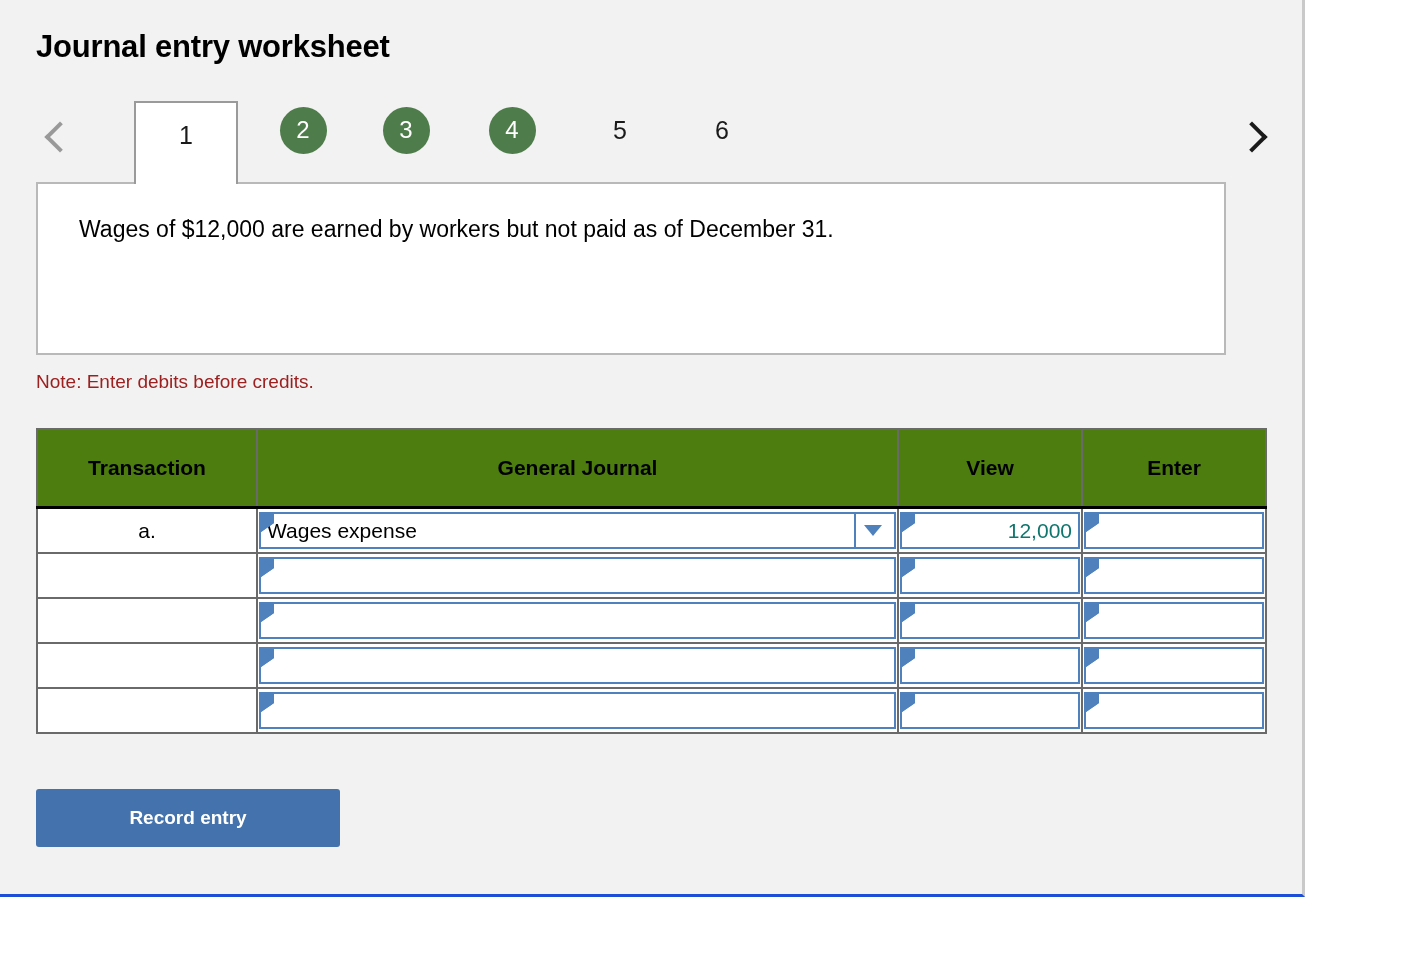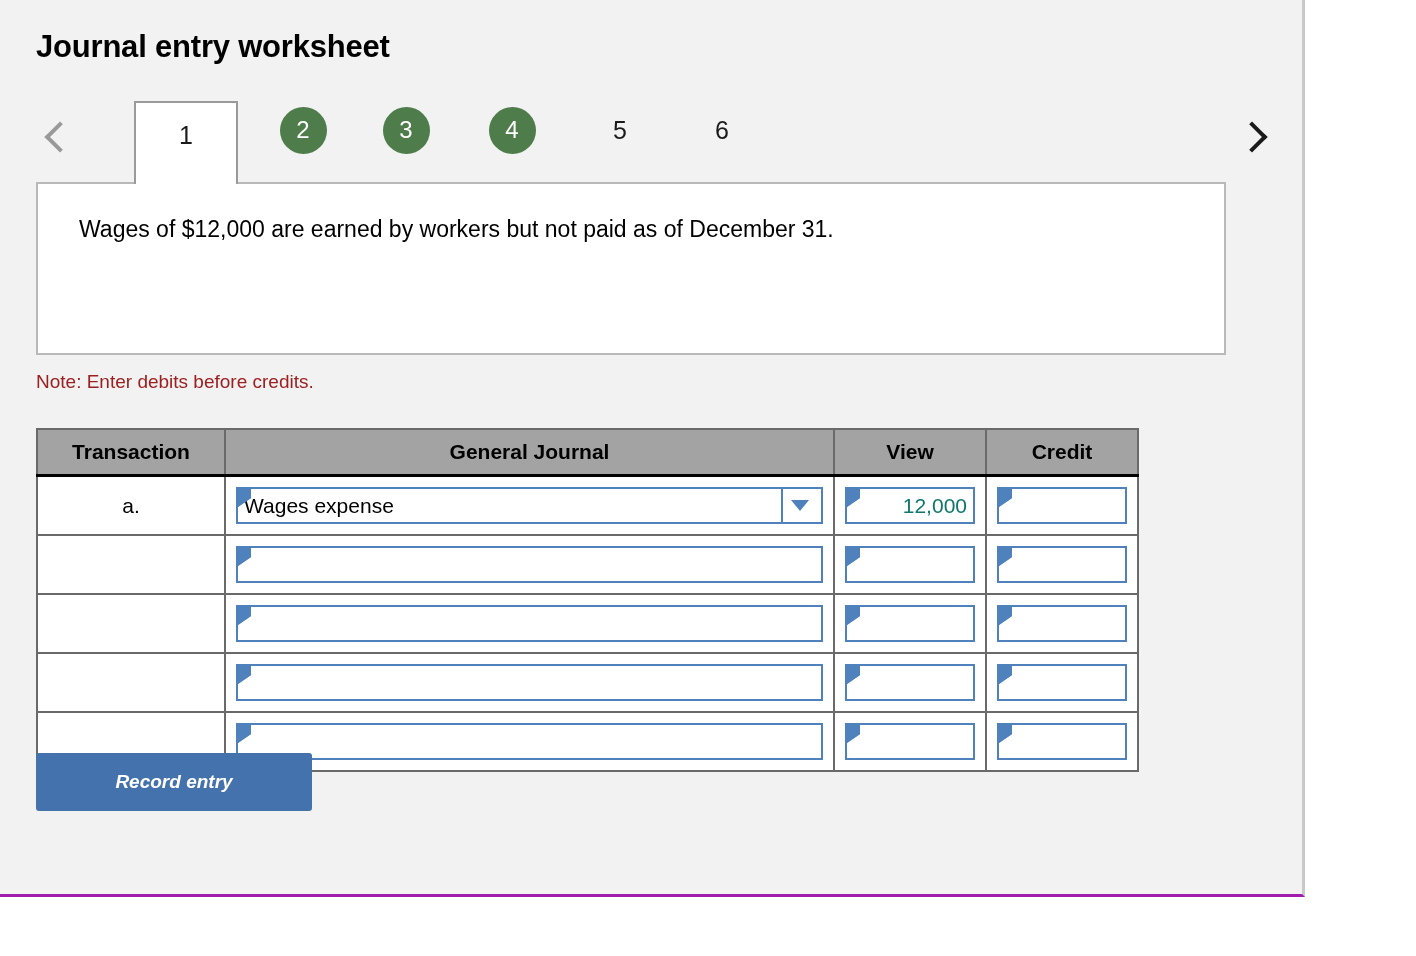--- a/index.html
+++ b/index.html
@@ -22,7 +22,7 @@
     height: 897px;
     background: #f2f2f2;
     border-right: 3px solid #c9c9c9;
-    border-bottom: 3px solid #a21caf;
+    border-bottom: 3px solid #1d4ed8;
     box-sizing: border-box;
   }
 

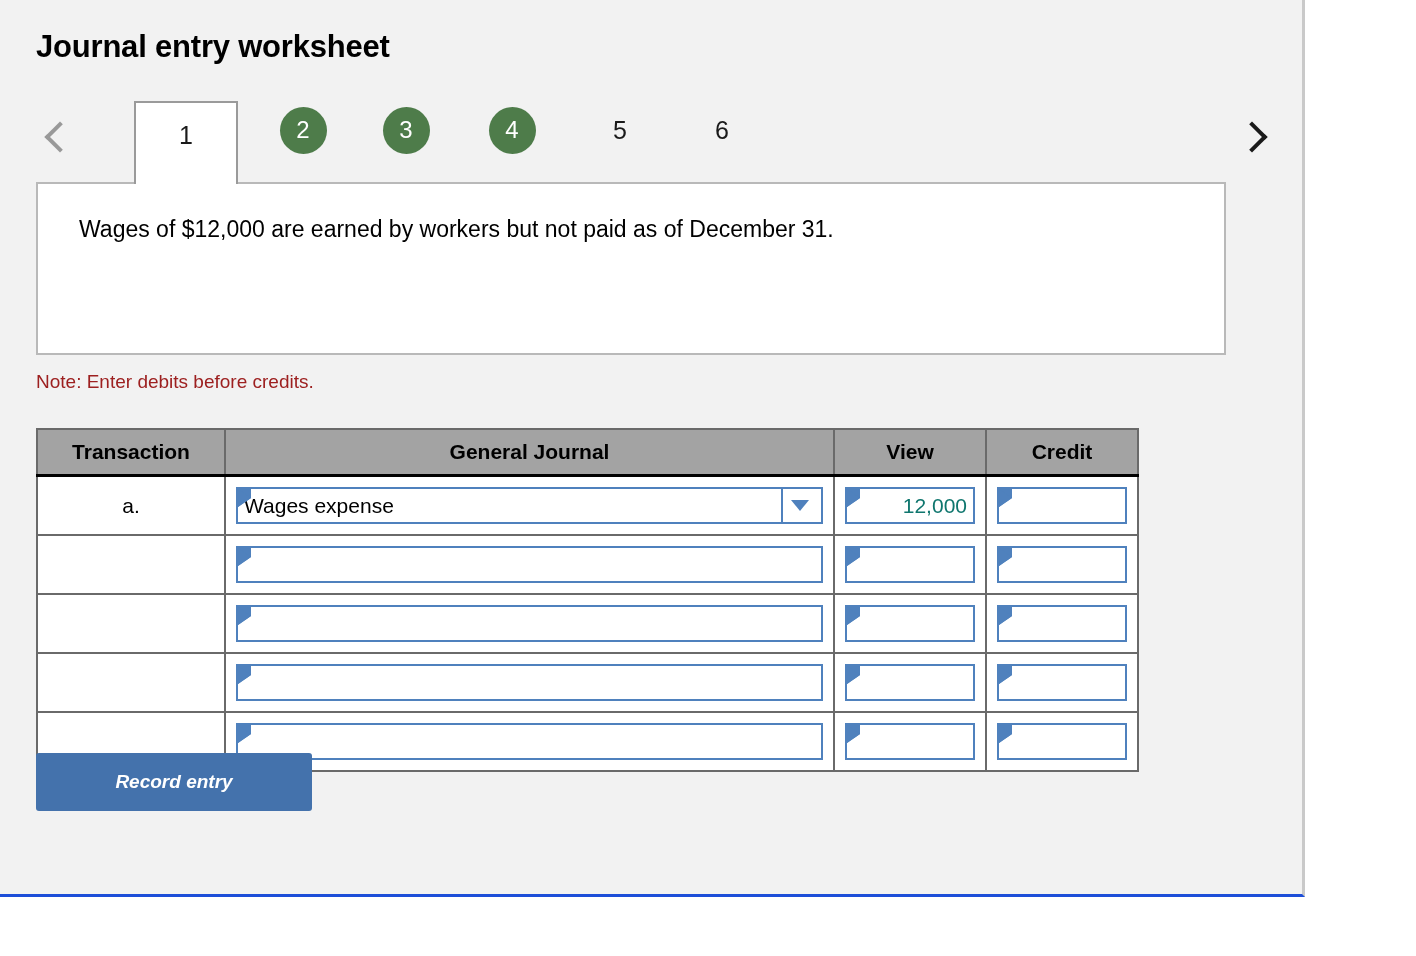--- a/index.html
+++ b/index.html
@@ -152,14 +152,14 @@
     table-layout: fixed;
   }
   .journal-table th {
-    background: #a3a3a3;
+    background: #4d7c0f;
     border: 2px solid #6a6a6a;
     border-bottom: 3px solid #000000;
     font-size: 21px;
     font-weight: bold;
     color: #000000;
     height: 44px;
-    padding: 0;
+    padding: 16px;
     text-align: center;
   }
   .journal-table td {

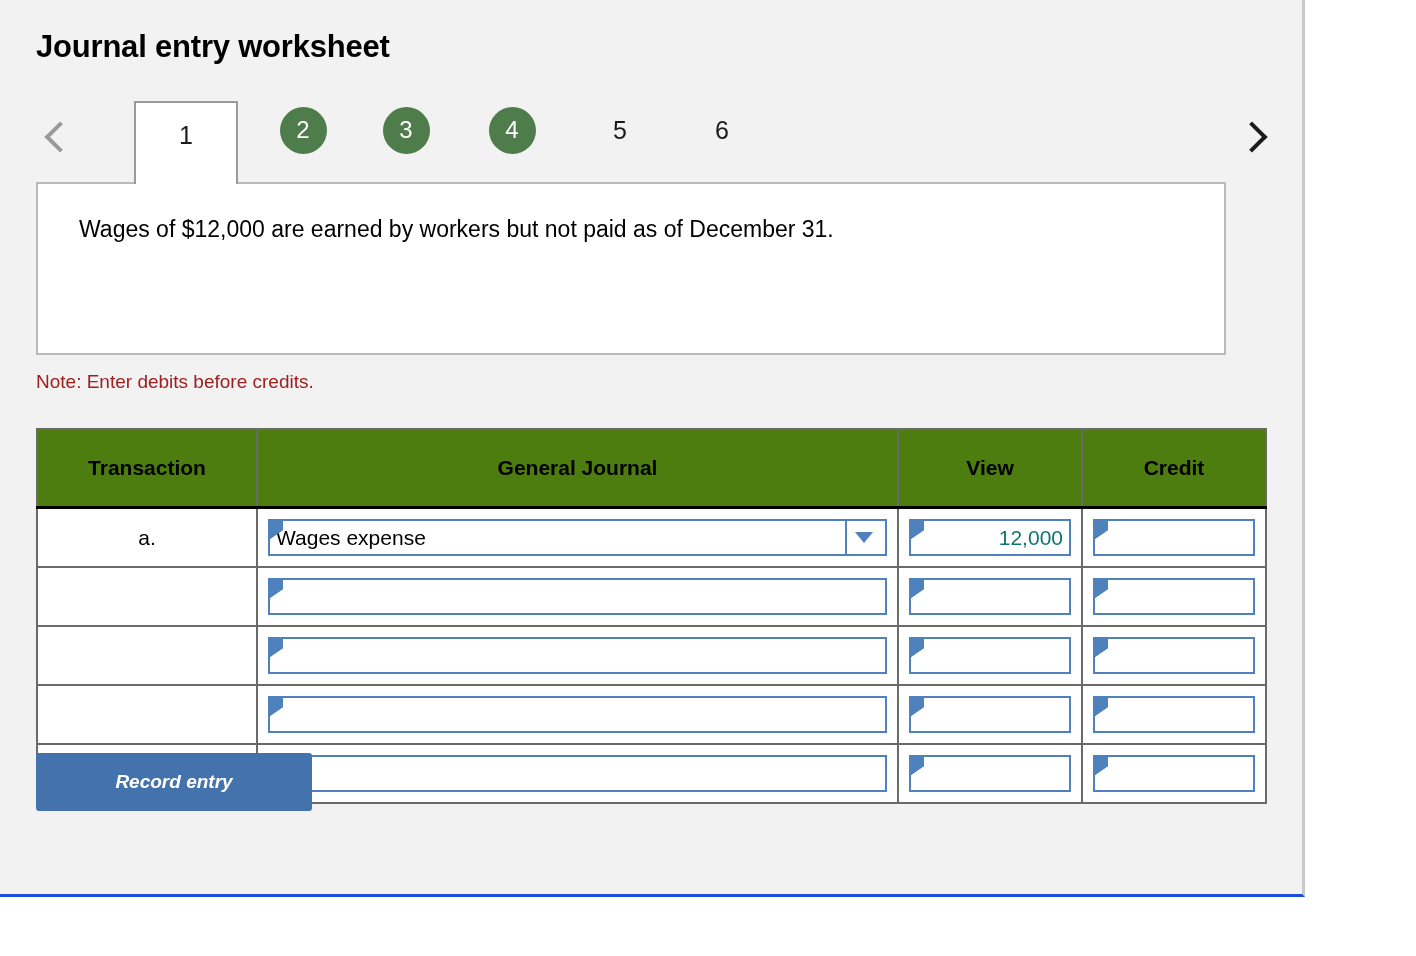--- a/index.html
+++ b/index.html
@@ -321,7 +321,7 @@
         <th class="col-trans">Transaction</th>
         <th class="col-gj">General Journal</th>
         <th class="col-debit">View</th>
-        <th class="col-credit">Credit</th>
+        <th class="col-credit">Enter</th>
       </tr>
     </thead>
     <tbody id="journal-body">

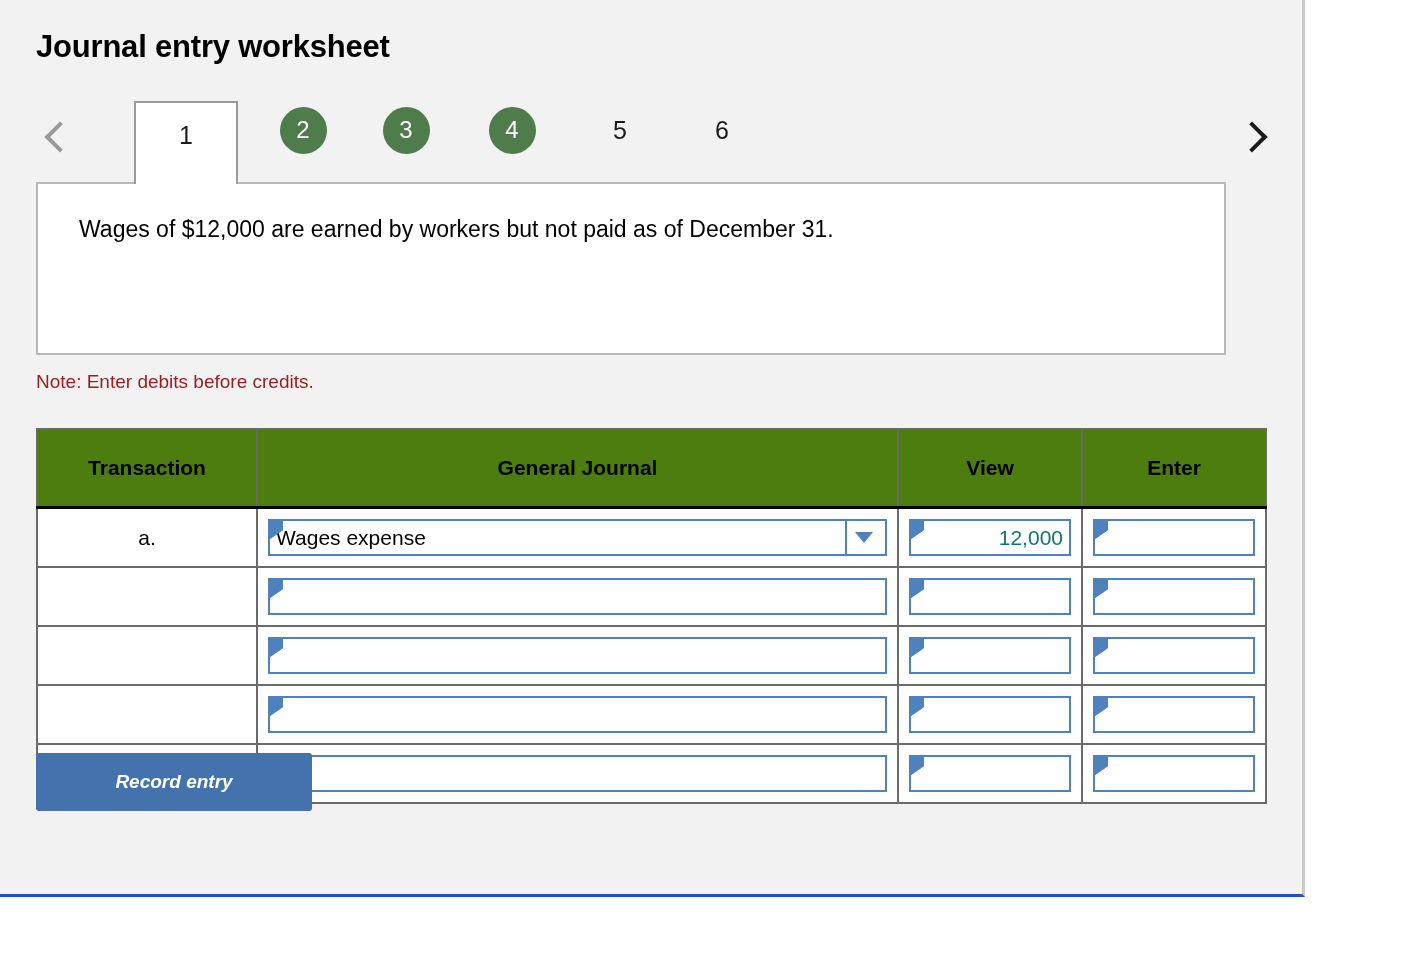--- a/index.html
+++ b/index.html
@@ -187,7 +187,7 @@
   }
   .field {
     position: relative;
-    margin: 10px;
+    margin: 1px;
     height: 37px;
     background: #ffffff;
     border: 2px solid #4f81bd;

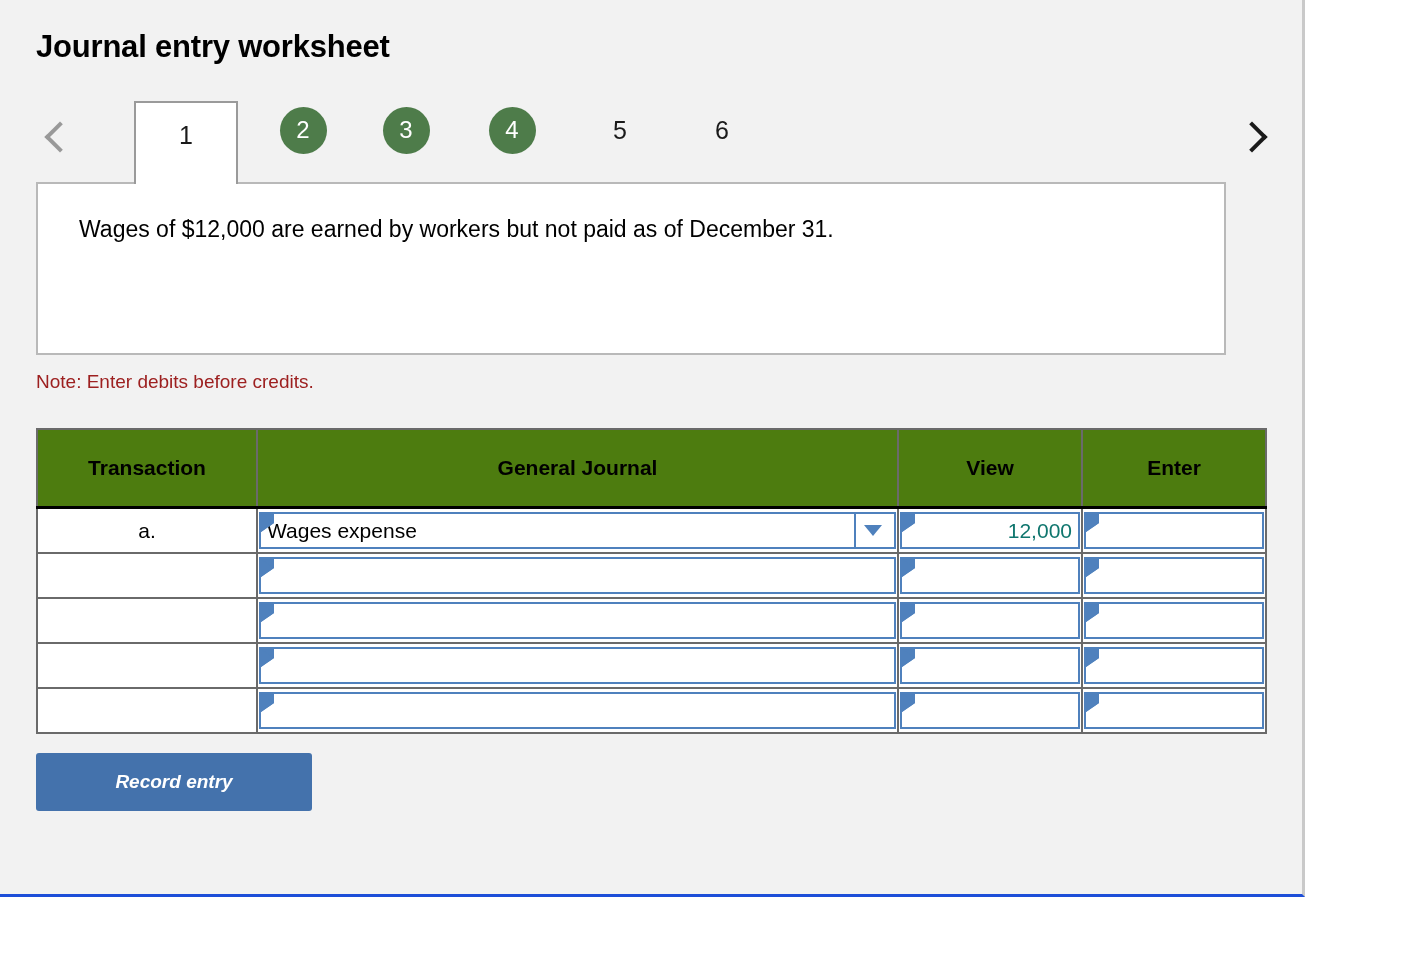--- a/index.html
+++ b/index.html
@@ -269,7 +269,7 @@
     cursor: pointer;
     font-family: "Liberation Sans", sans-serif;
   }
-  #btn-record { left: 36px;  top: 753px; width: 276px; font-style: italic; }
+  #btn-record { left: 36px;  top: 789px; width: 304px; }
   #btn-clear  { left: 392px; top: 789px; width: 275px; }
   #btn-view   { left: 927px; top: 789px; width: 320px; }
 </style>

